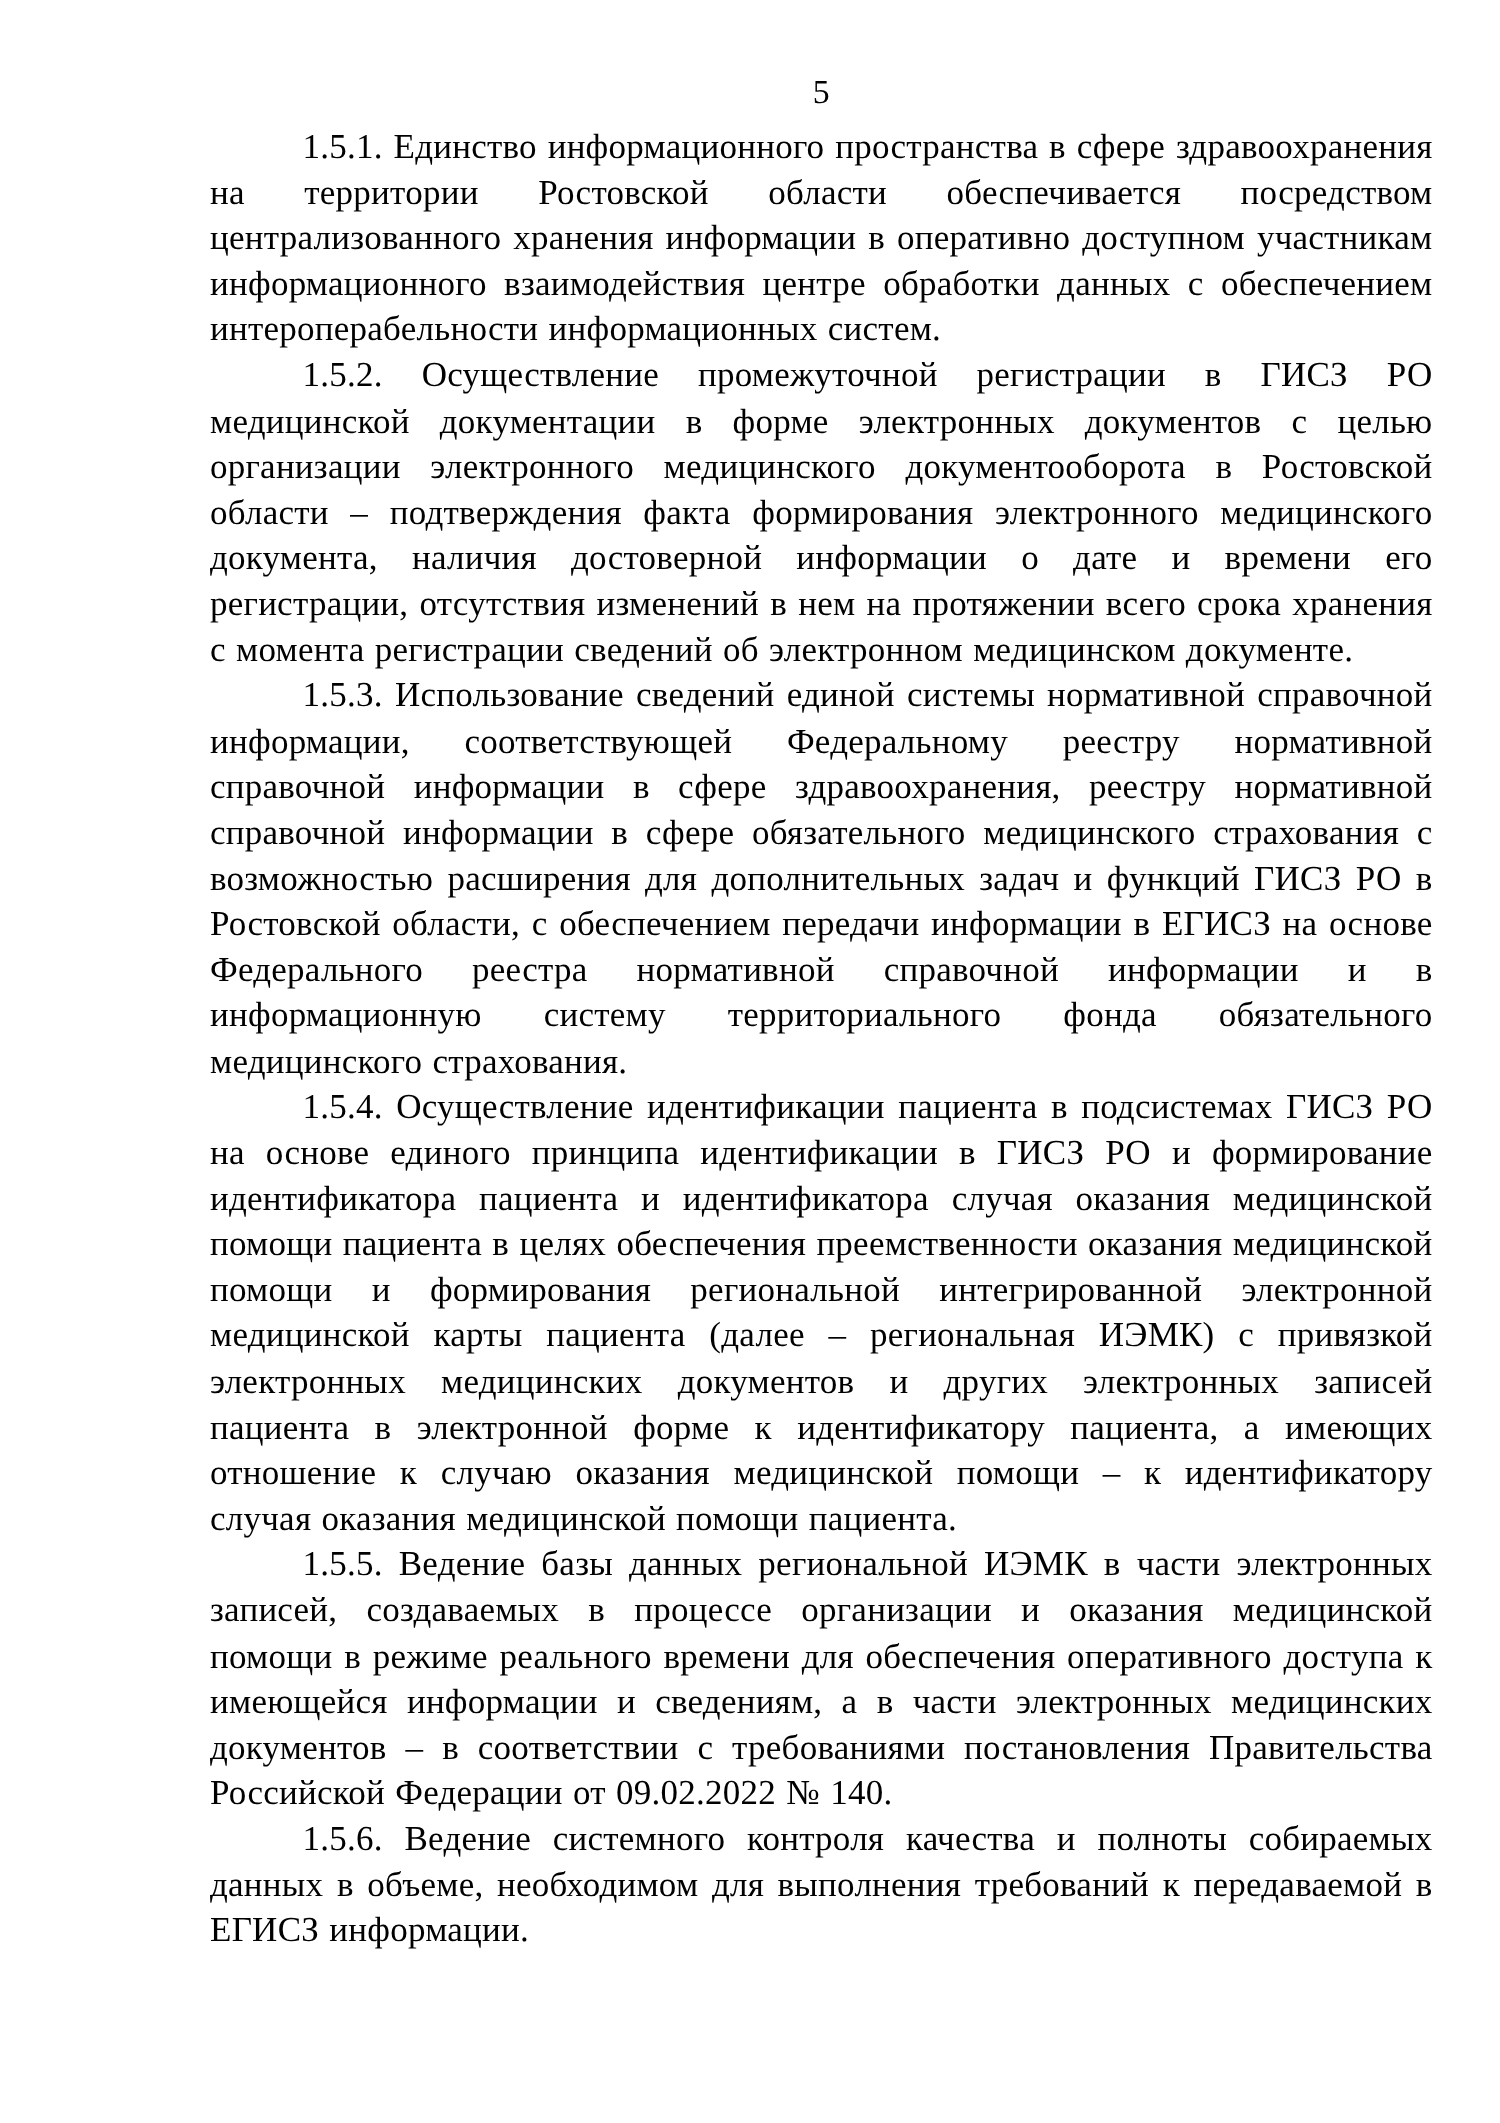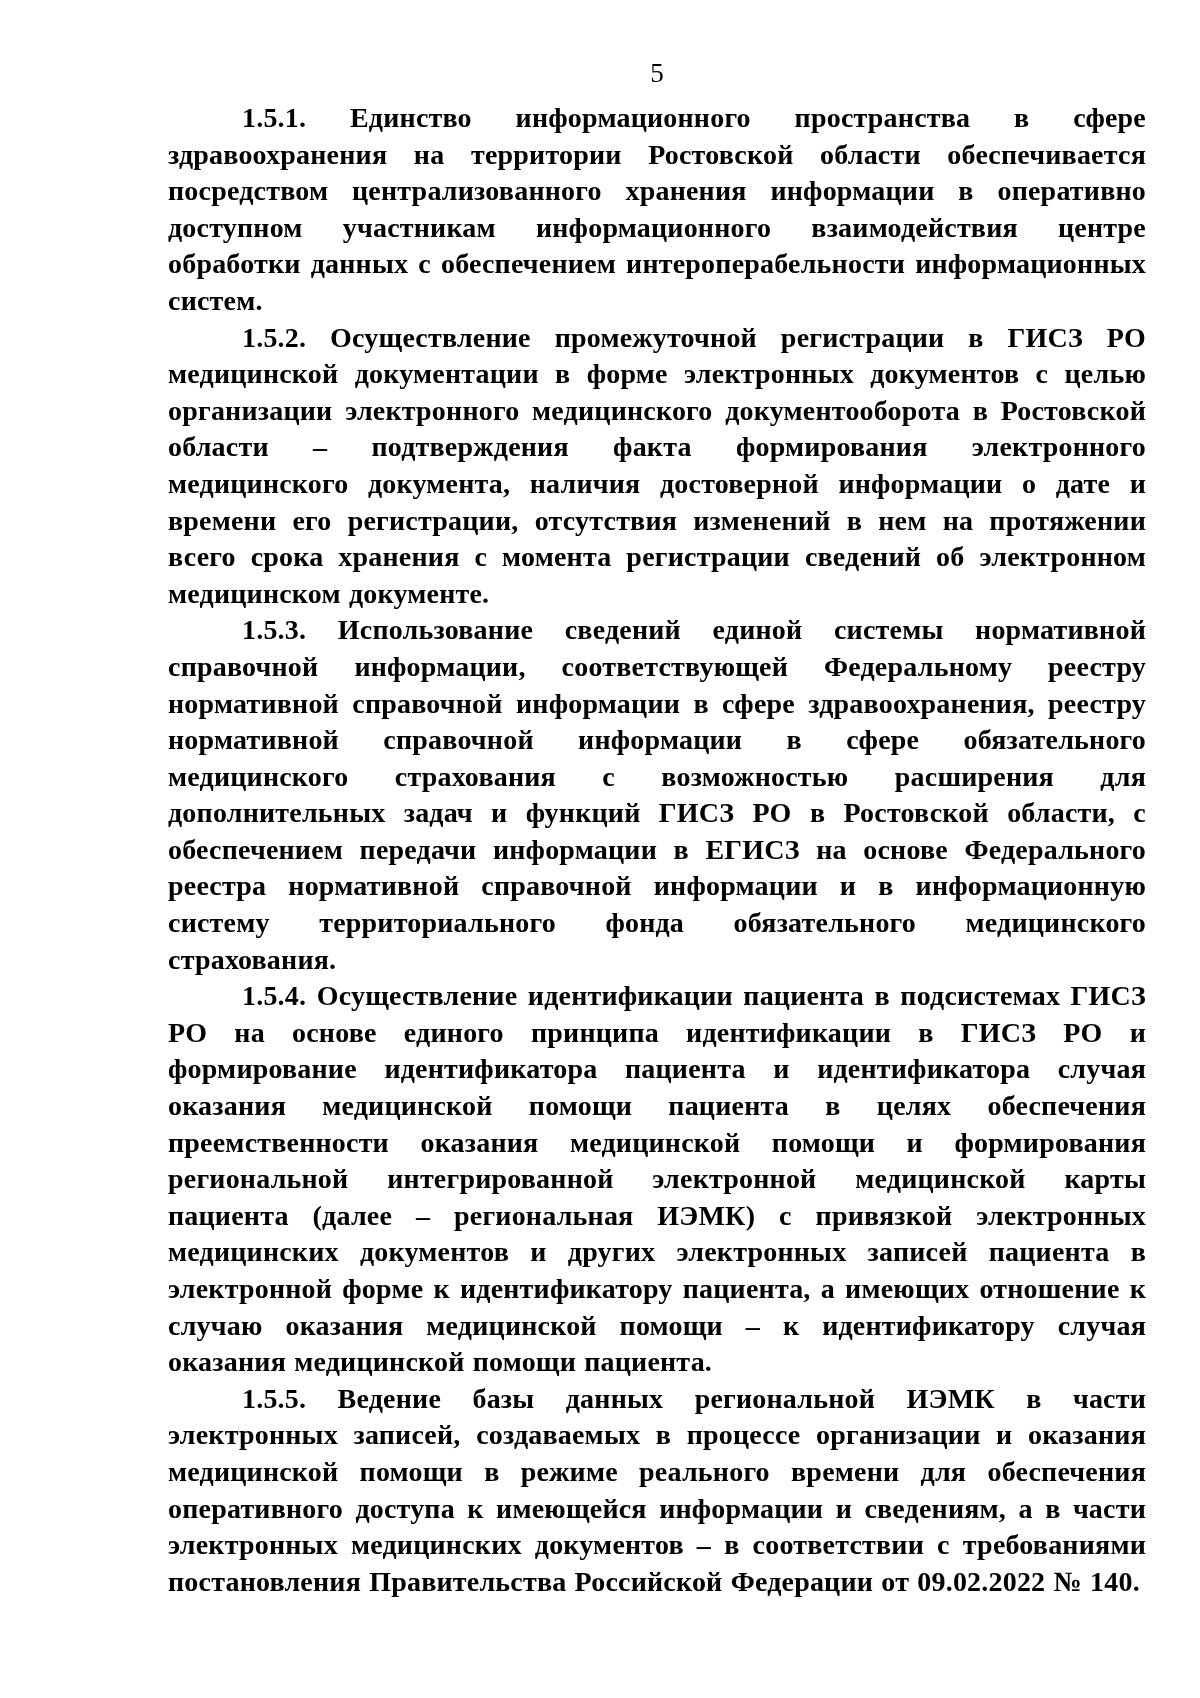--- a/index.html
+++ b/index.html
@@ -49,7 +49,6 @@
     letter-spacing: 0.2px;
     word-spacing: 1px;
     color: #000000;
-    font-weight: bold;
   }
 </style>
 </head>

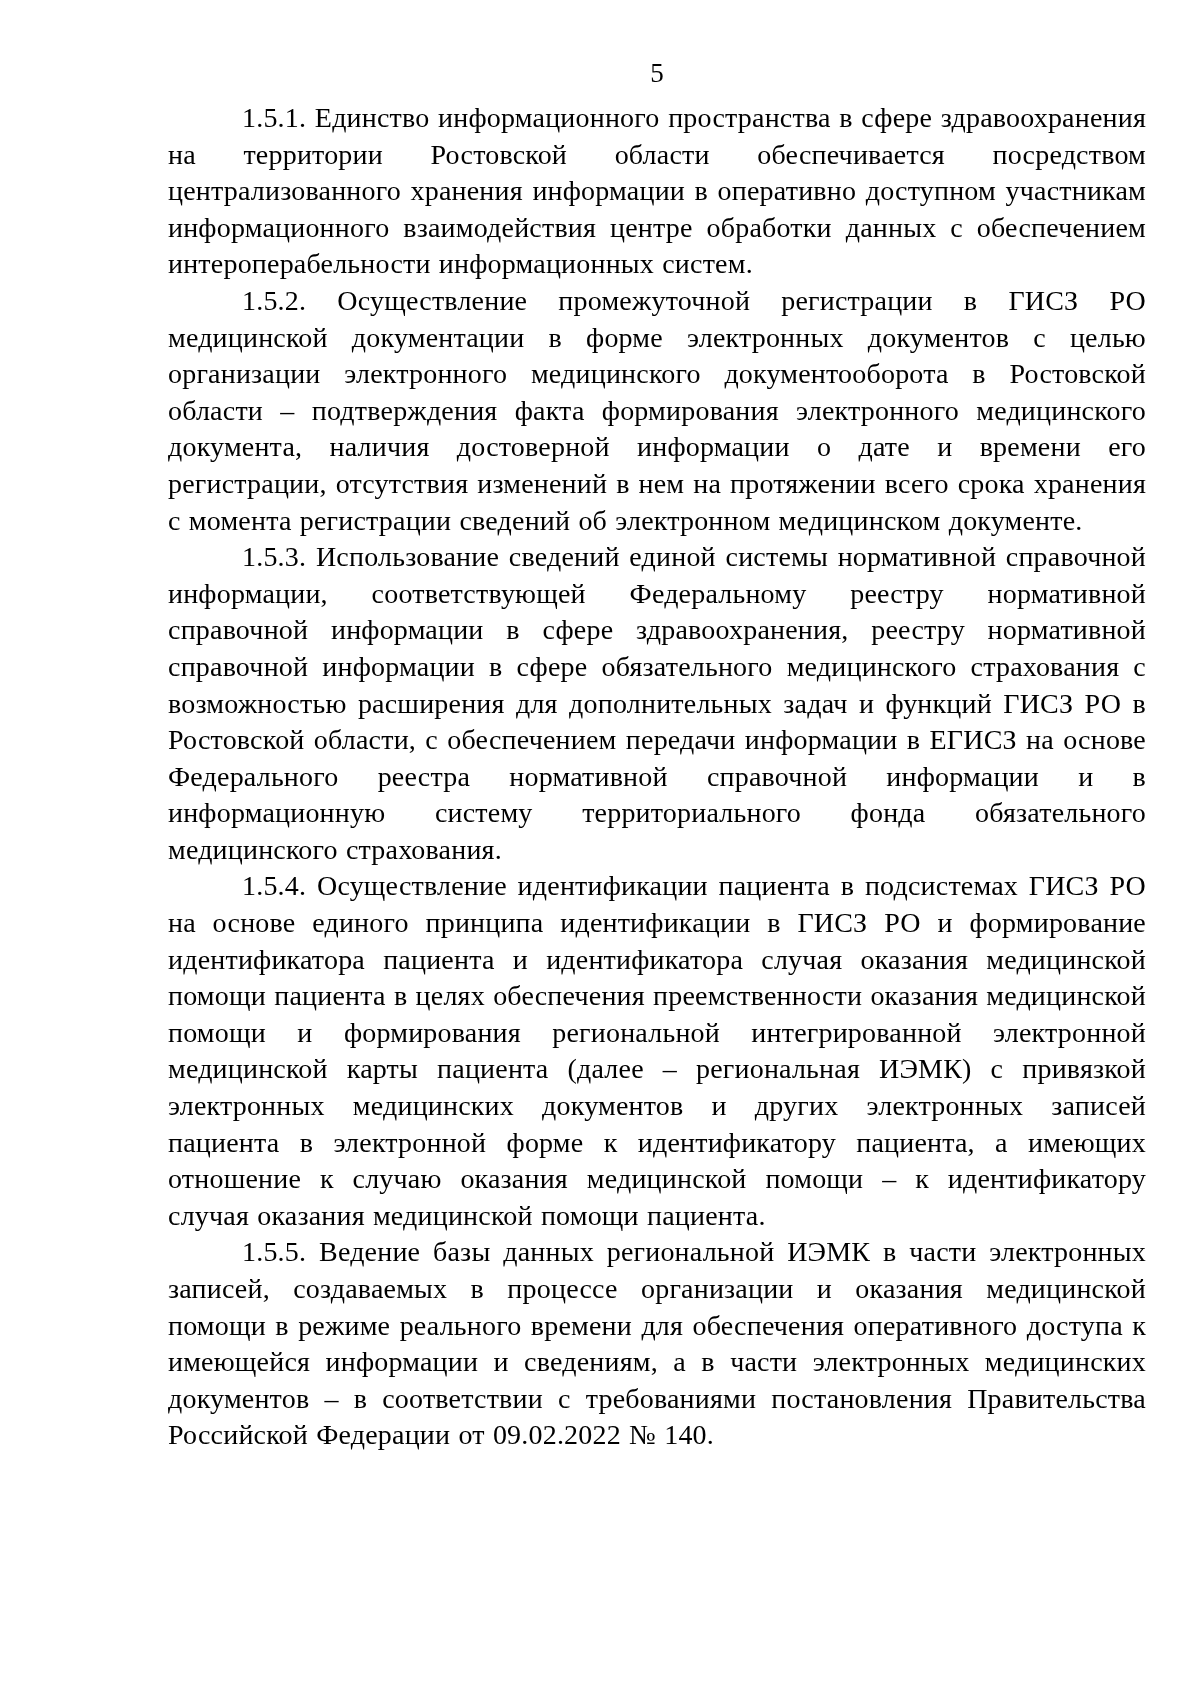--- a/index.html
+++ b/index.html
@@ -63,6 +63,7 @@
     <p class="para">1.5.3. Использование сведений единой системы нормативной справочной информации, соответствующей Федеральному реестру нормативной справочной информации в сфере здравоохранения, реестру нормативной справочной информации в сфере обязательного медицинского страхования с возможностью расширения для дополнительных задач и функций ГИСЗ РО в Ростовской области, с обеспечением передачи информации в ЕГИСЗ на основе Федерального реестра нормативной справочной информации и в информационную систему территориального фонда обязательного медицинского страхования.</p>
     <p class="para">1.5.4. Осуществление идентификации пациента в подсистемах ГИСЗ РО на основе единого принципа идентификации в ГИСЗ РО и формирование идентификатора пациента и идентификатора случая оказания медицинской помощи пациента в целях обеспечения преемственности оказания медицинской помощи и формирования региональной интегрированной электронной медицинской карты пациента (далее – региональная ИЭМК) с привязкой электронных медицинских документов и других электронных записей пациента в электронной форме к идентификатору пациента, а имеющих отношение к случаю оказания медицинской помощи – к идентификатору случая оказания медицинской помощи пациента.</p>
     <p class="para">1.5.5. Ведение базы данных региональной ИЭМК в части электронных записей, создаваемых в процессе организации и оказания медицинской помощи в режиме реального времени для обеспечения оперативного доступа к имеющейся информации и сведениям, а в части электронных медицинских документов – в соответствии с требованиями постановления Правительства Российской Федерации от 09.02.2022 № 140.</p>
+    <p class="para">1.5.6. Ведение системного контроля качества и полноты собираемых данных в объеме, необходимом для выполнения требований к передаваемой в ЕГИСЗ информации.</p>
   </div>
 </div>
 

